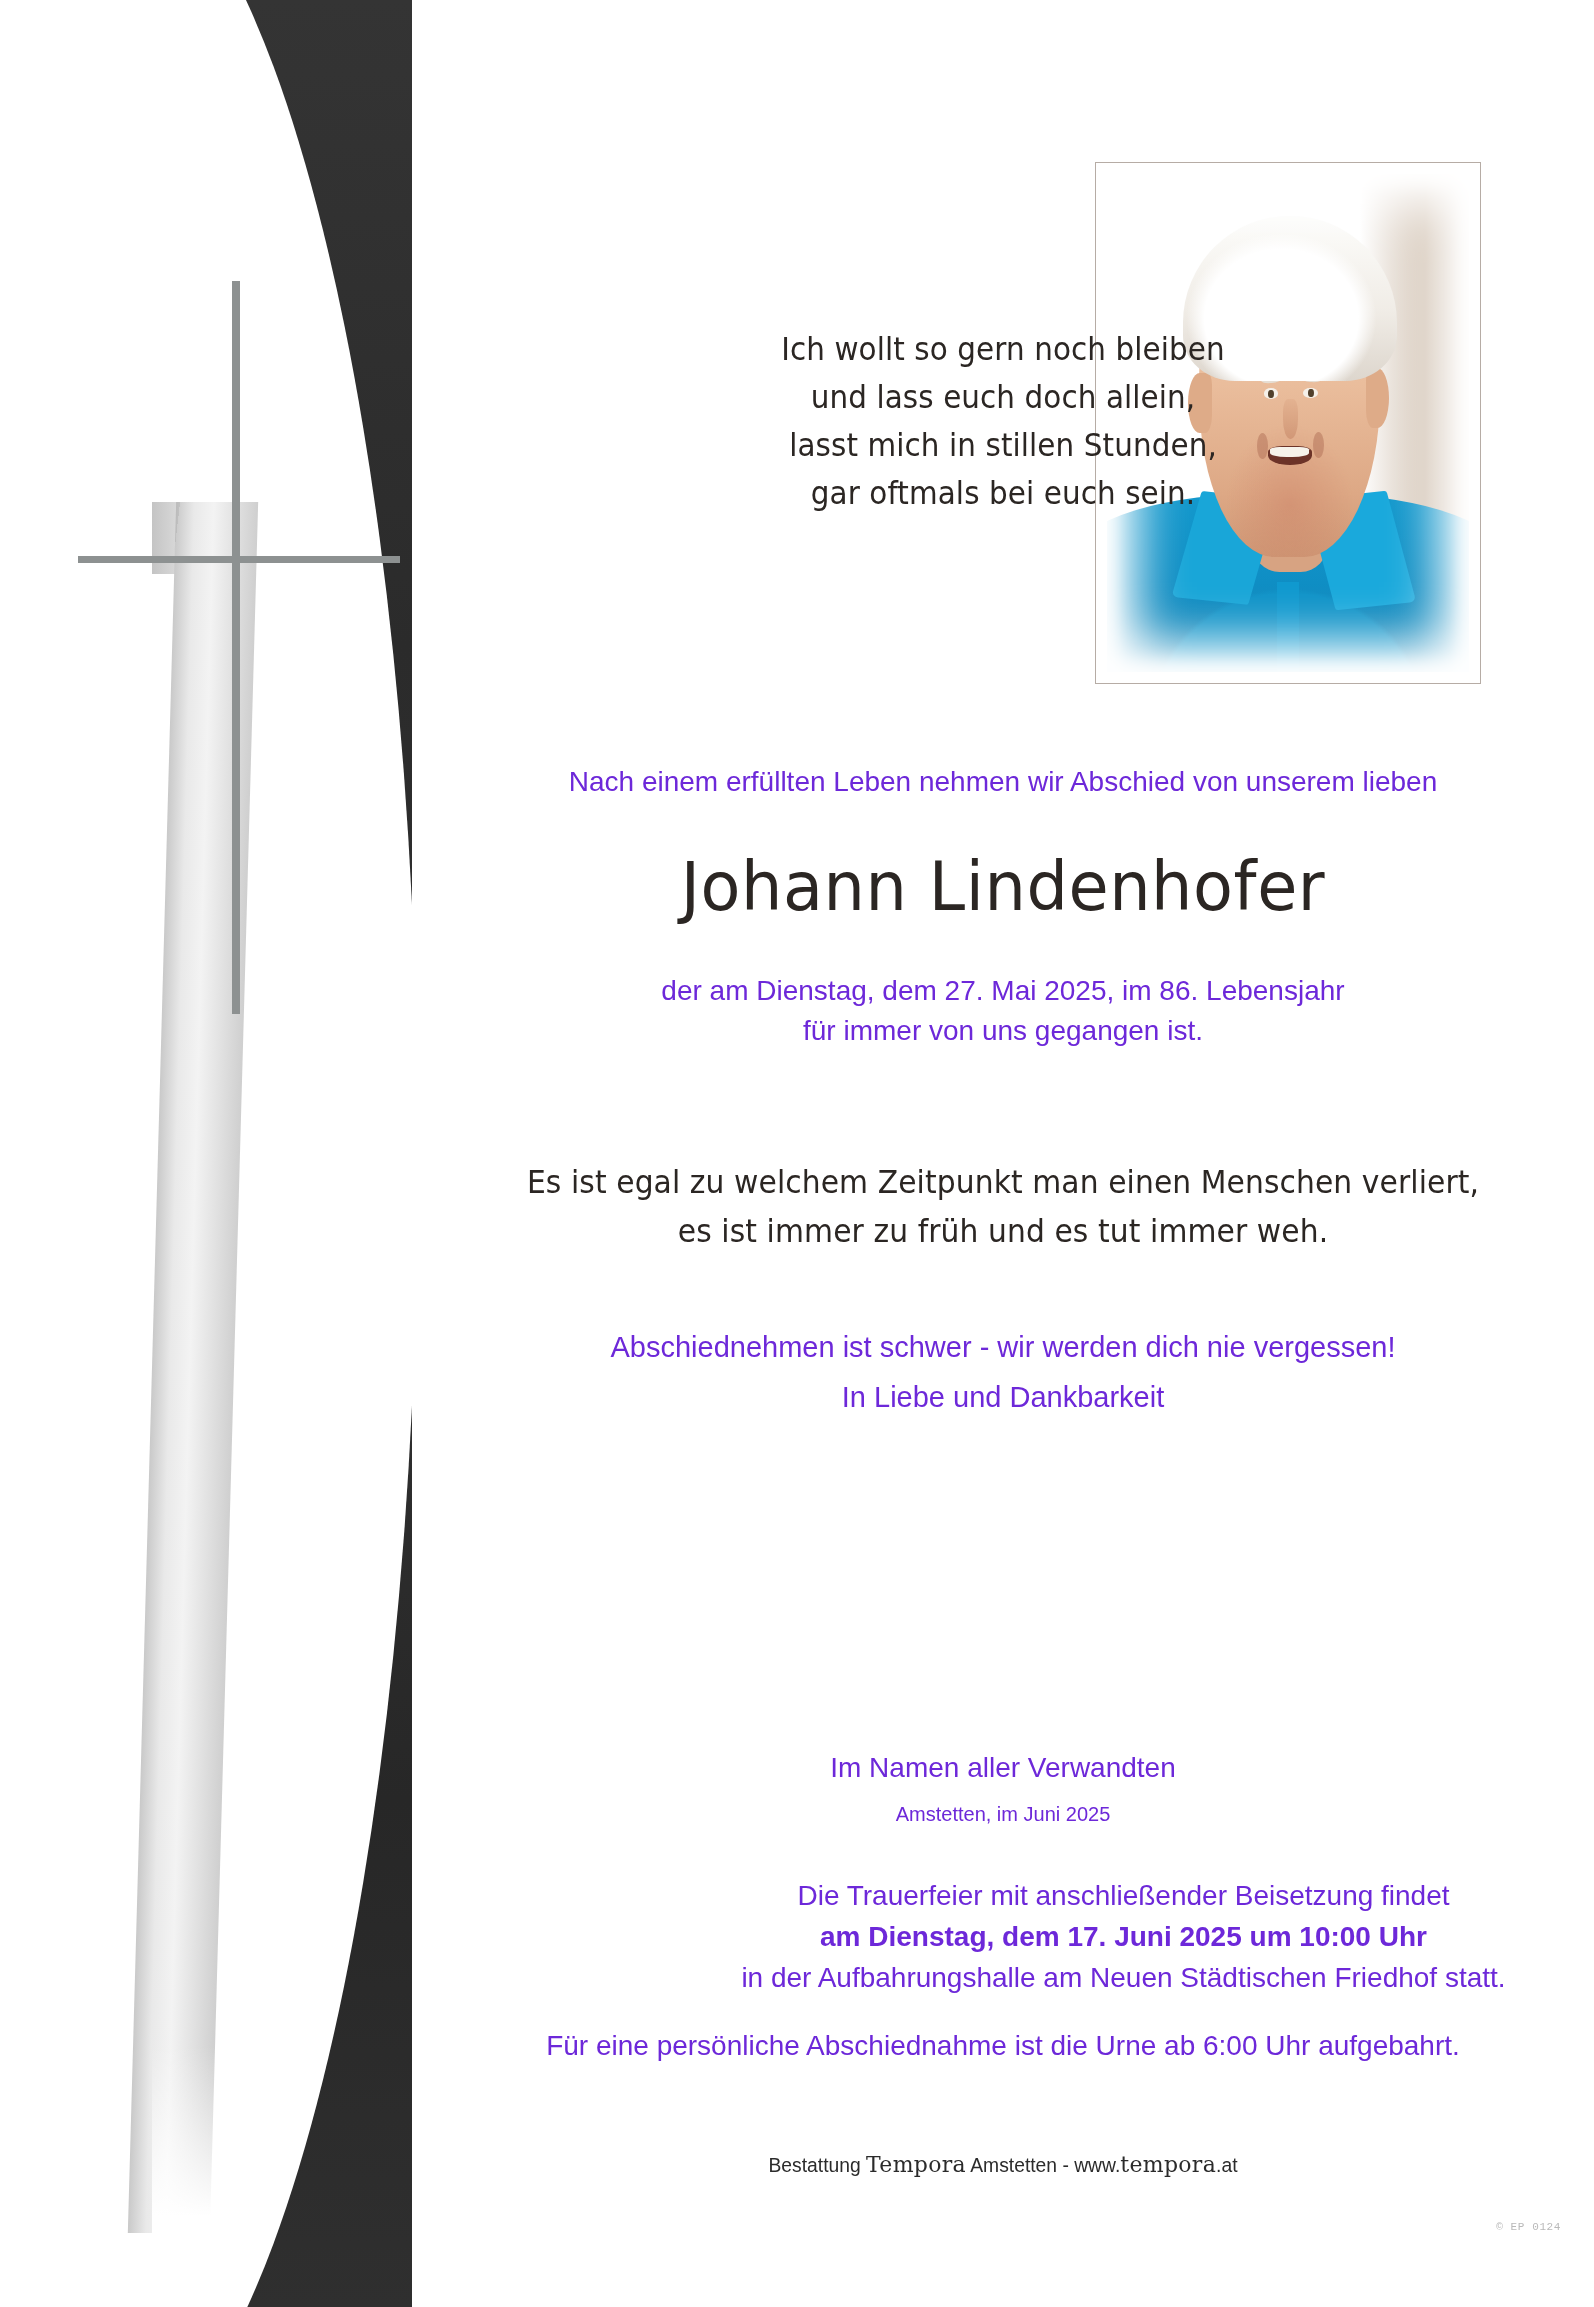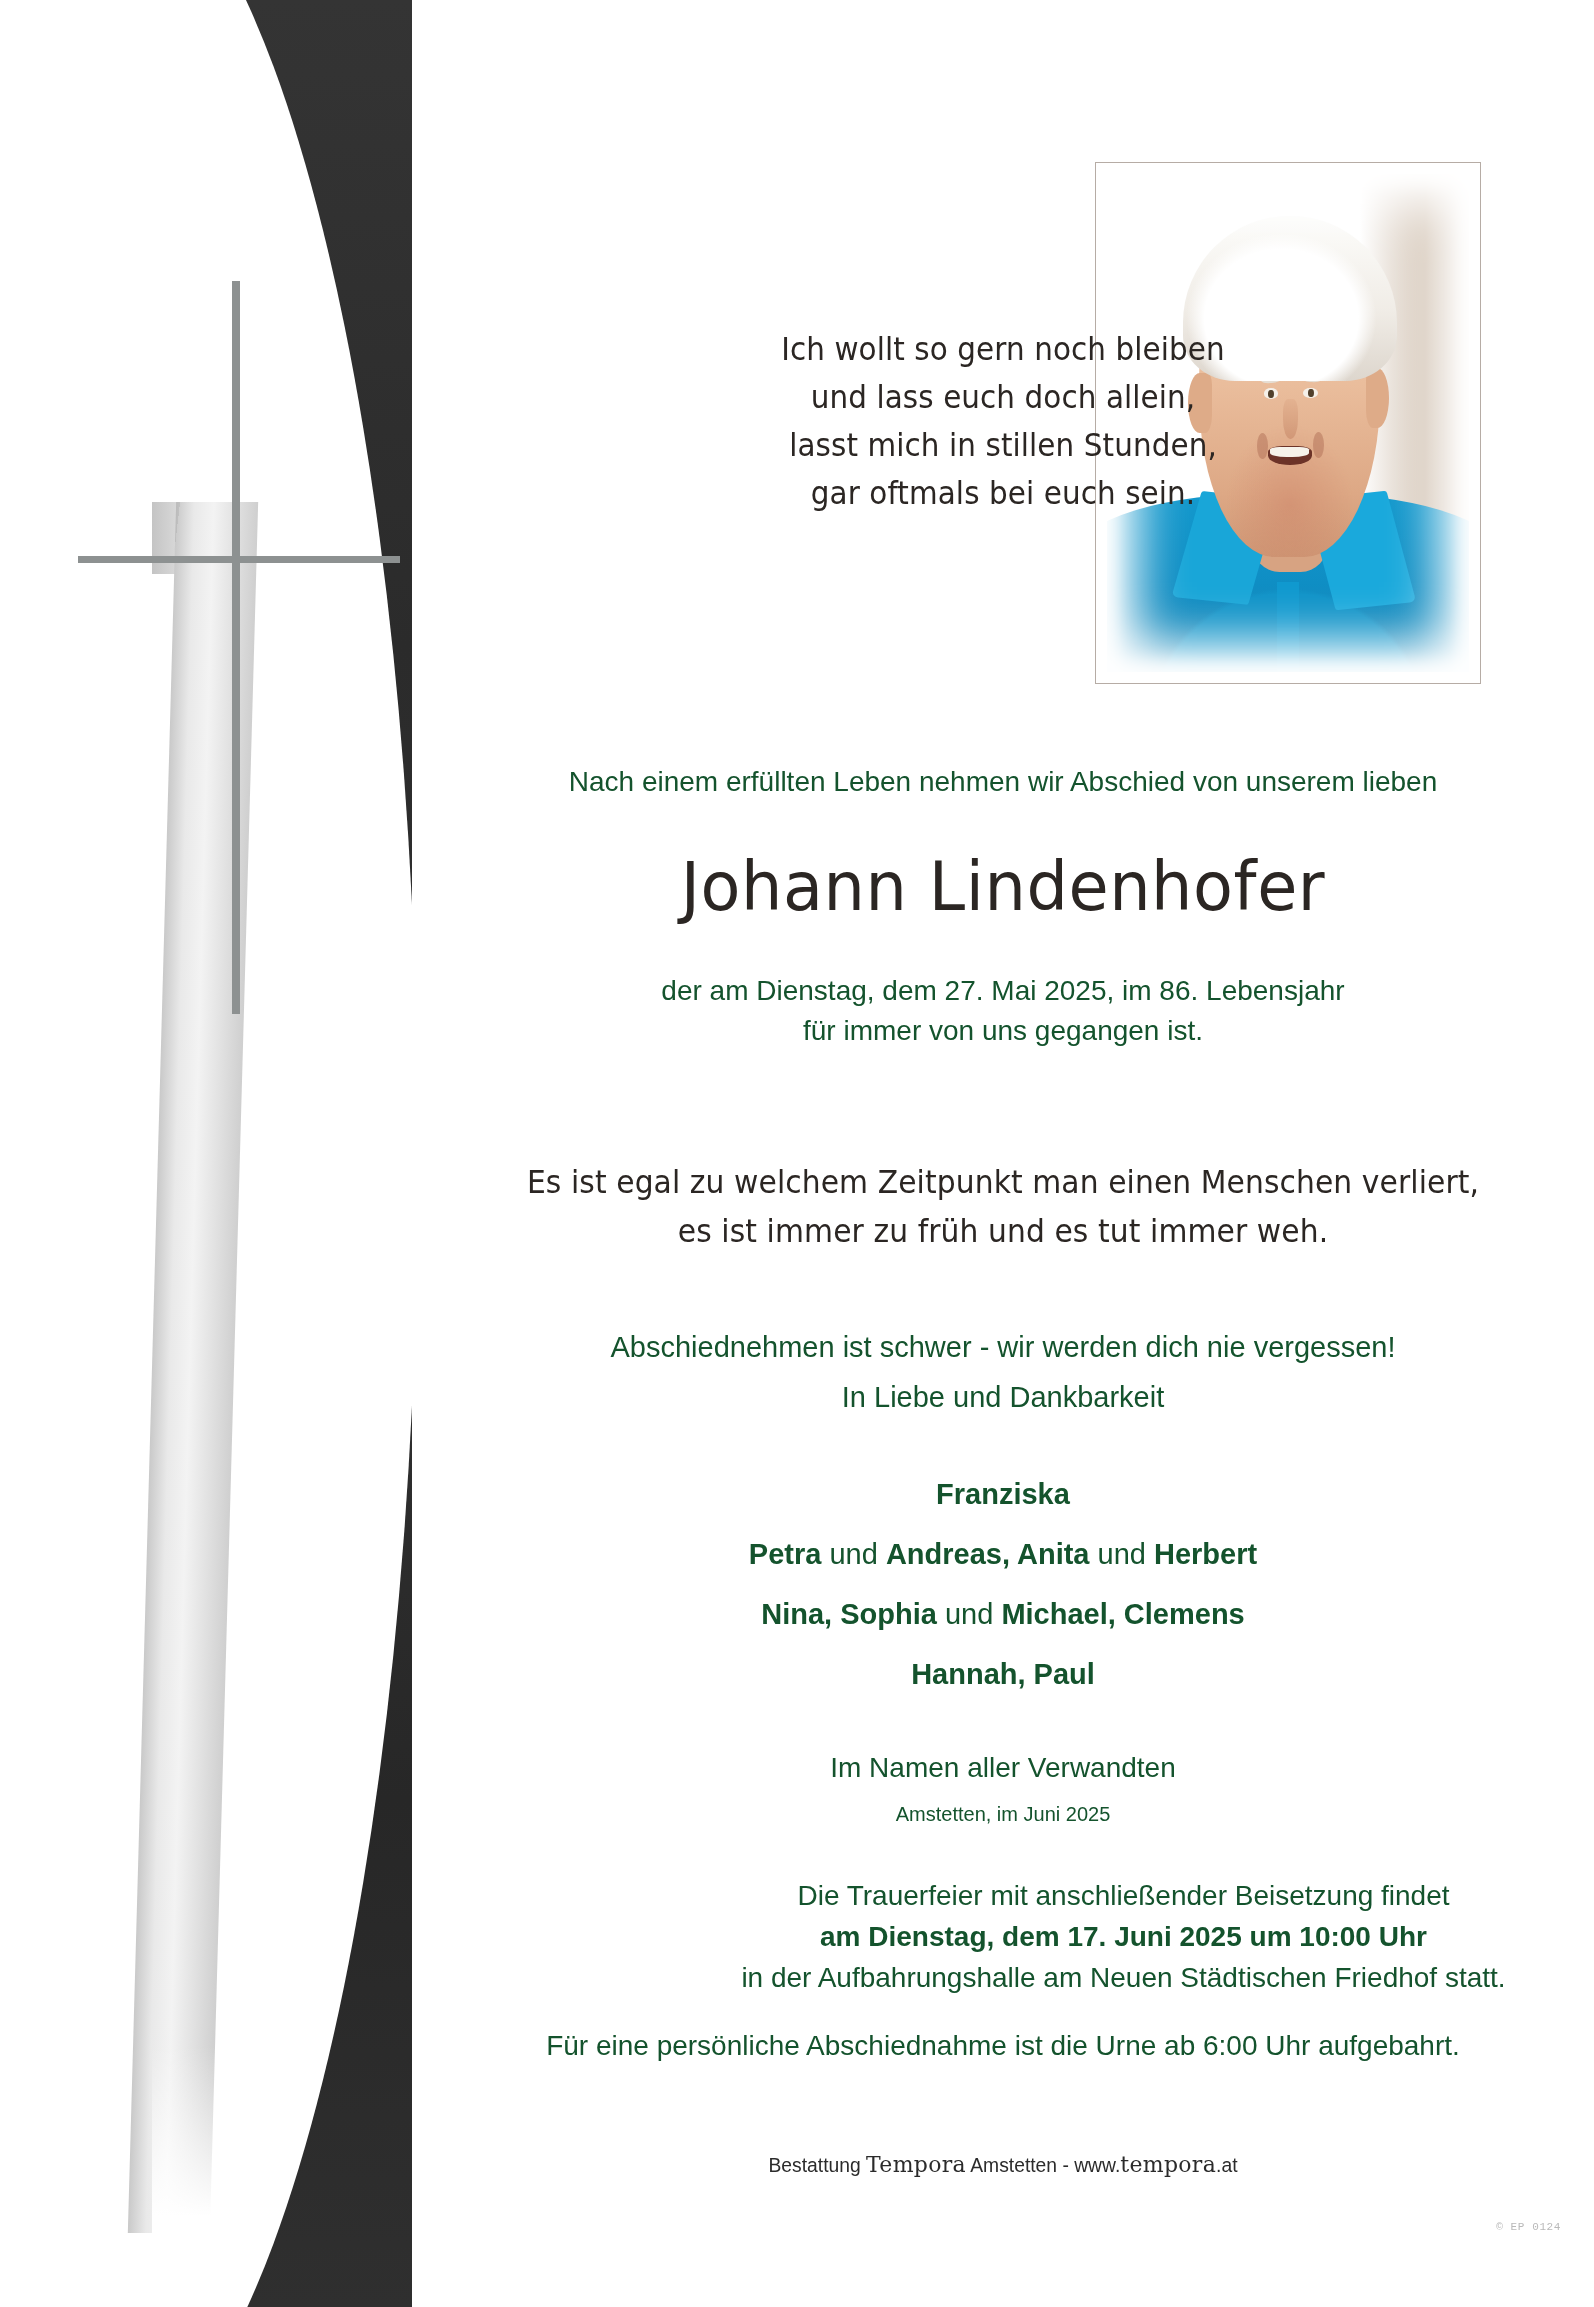--- a/index.html
+++ b/index.html
@@ -193,7 +193,7 @@
   }
   .cond{
     font-family:"Liberation Sans Narrow","Liberation Sans", sans-serif;
-    color:#14532d;
+    color:#6d28d9;
   }
 
   .poem-top{

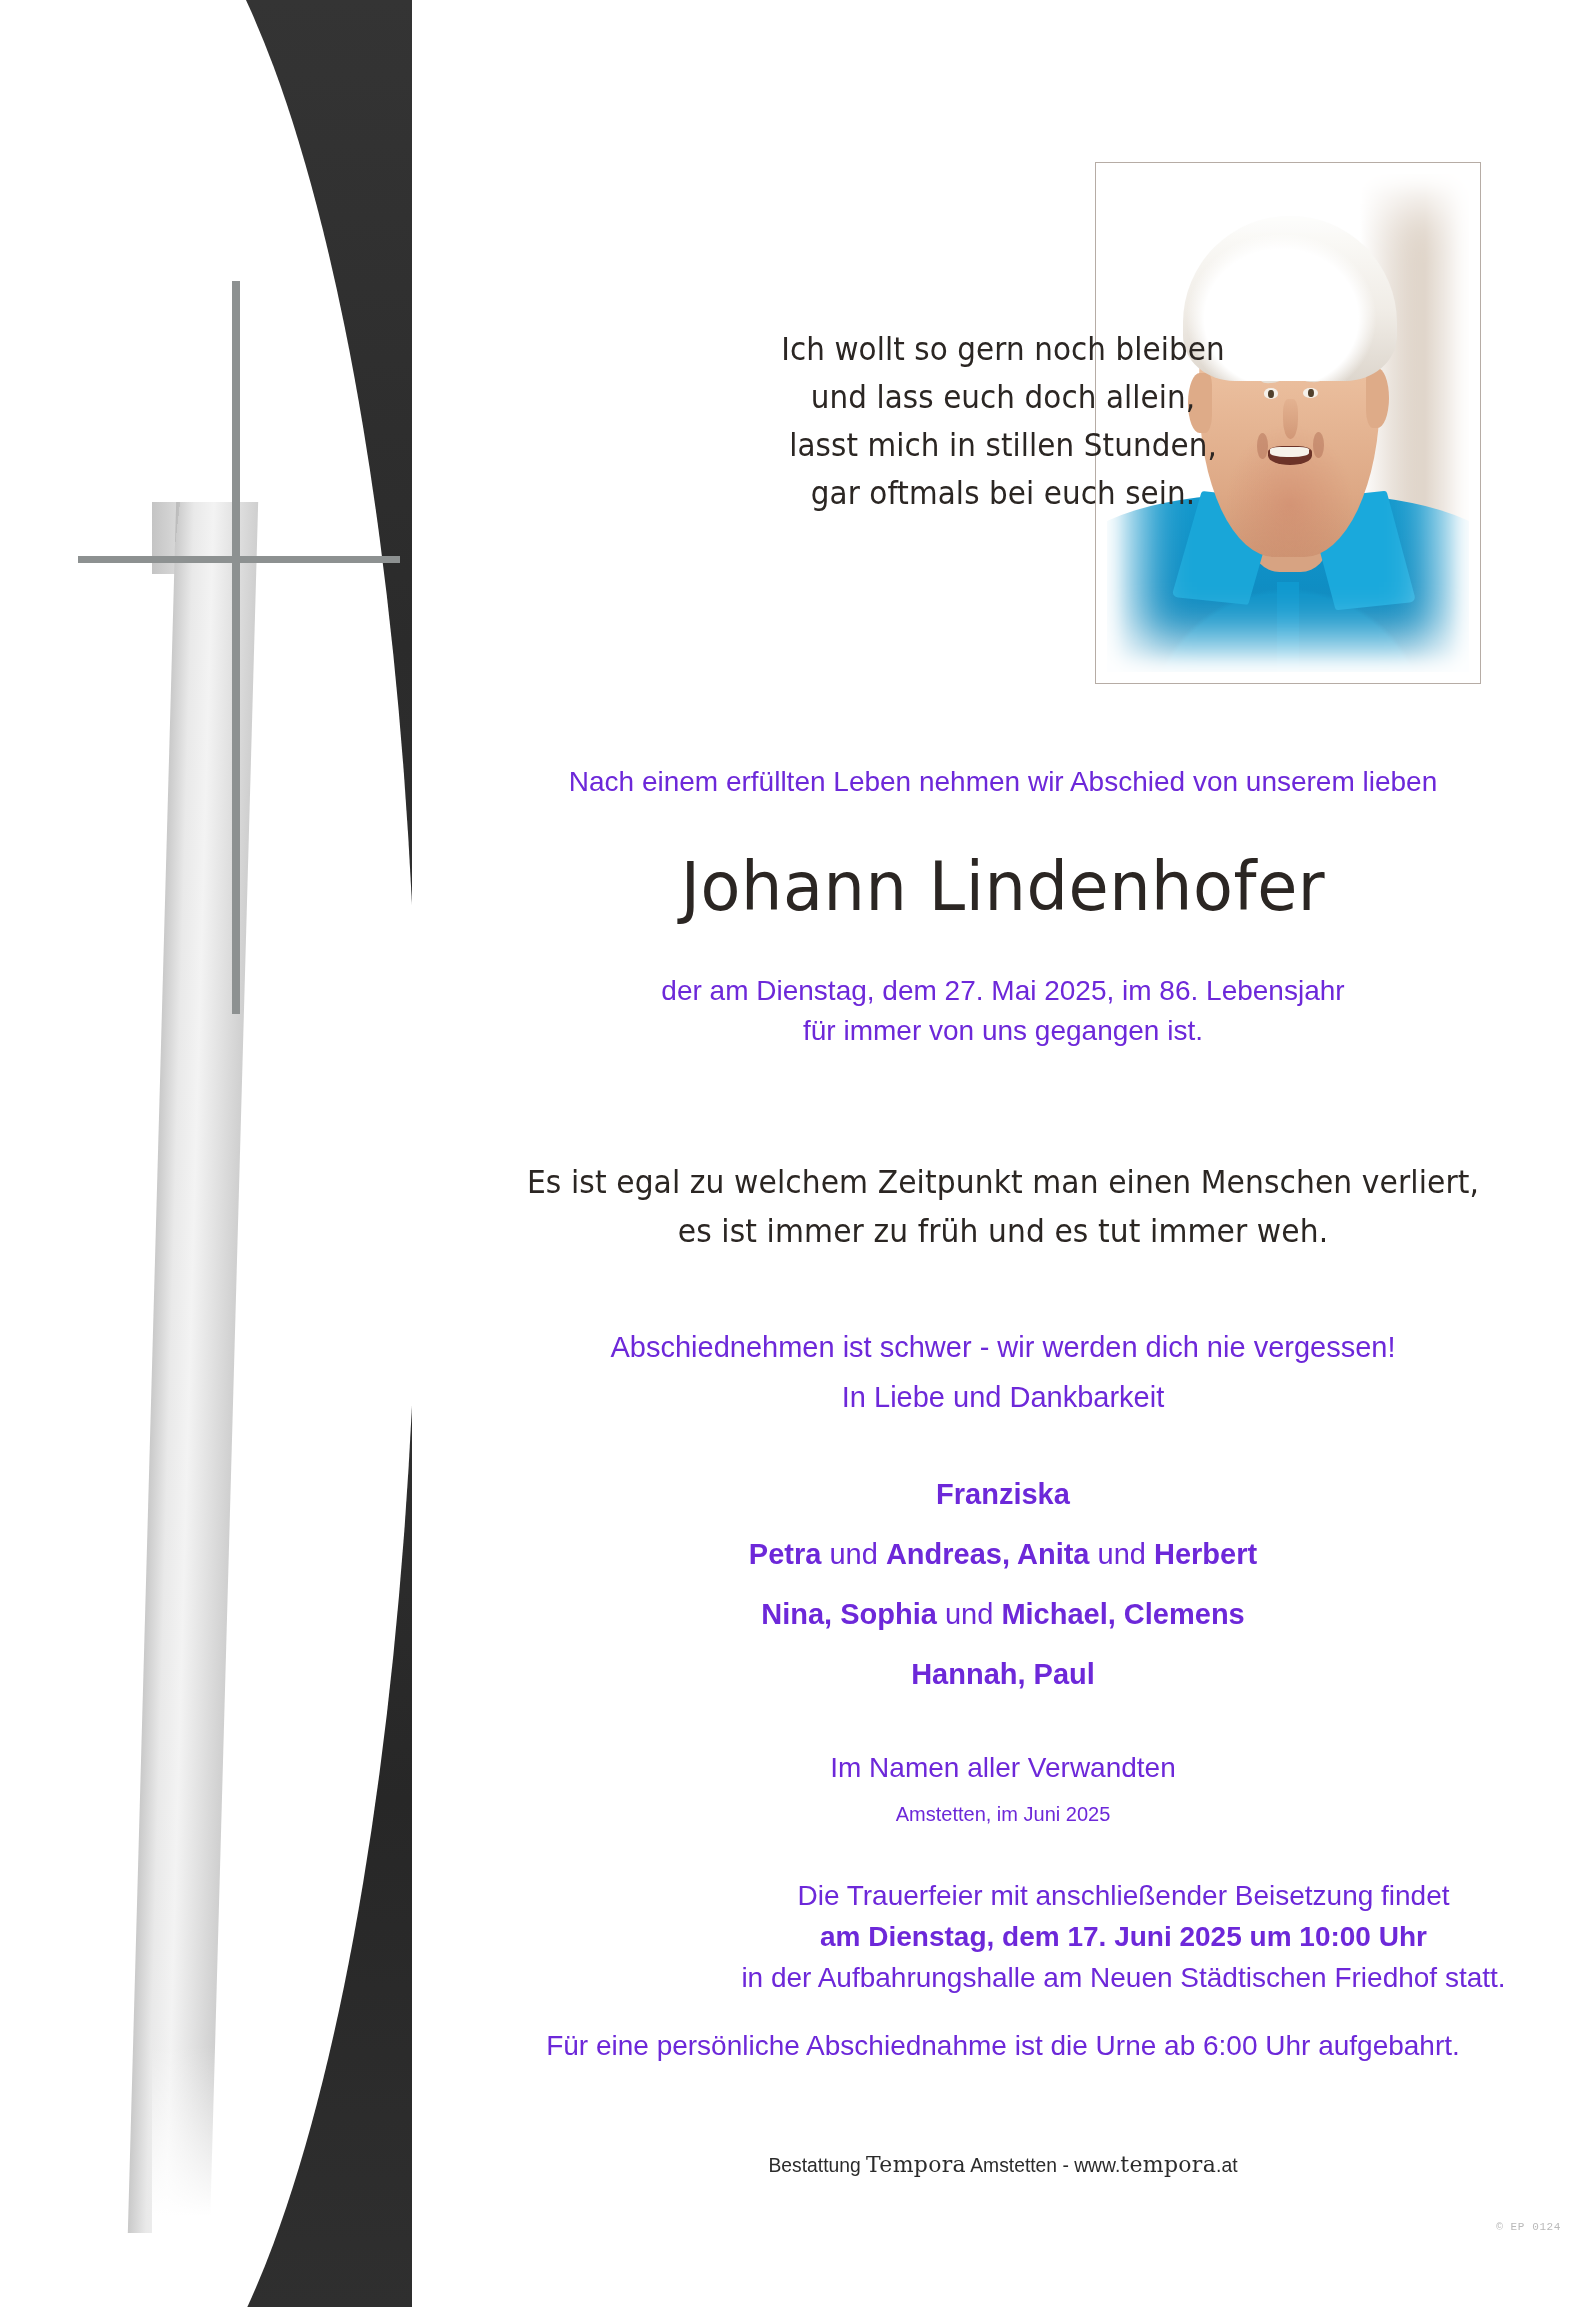--- a/index.html
+++ b/index.html
@@ -349,12 +349,6 @@
       <div>In Liebe und Dankbarkeit</div>
     </div>
 
-    <div class="family cond" id="family-list">
-        <div><b>Franziska</b></div>
-        <div><b>Petra</b><span class="lw"> und </span><b>Andreas, Anita</b><span class="lw"> und </span><b>Herbert</b></div>
-        <div><b>Nina, Sophia</b><span class="lw"> und </span><b>Michael, Clemens</b></div>
-        <div><b>Hannah, Paul</b></div>
-      </div>
 
     <div class="relatives cond">Im Namen aller Verwandten</div>
 

